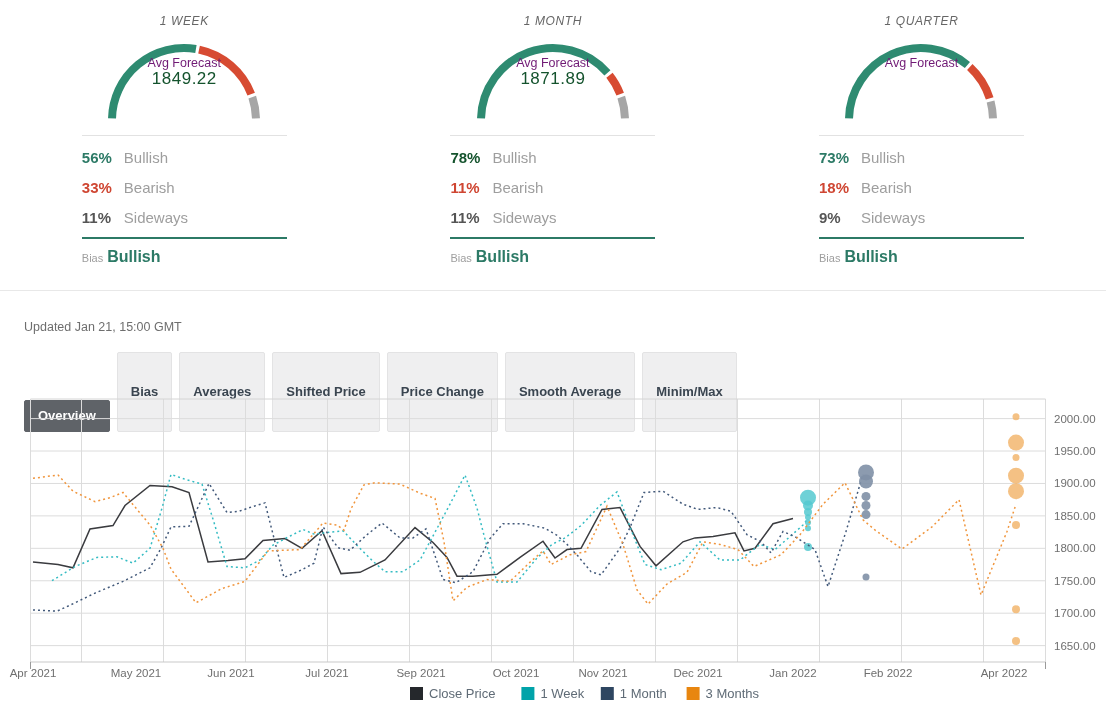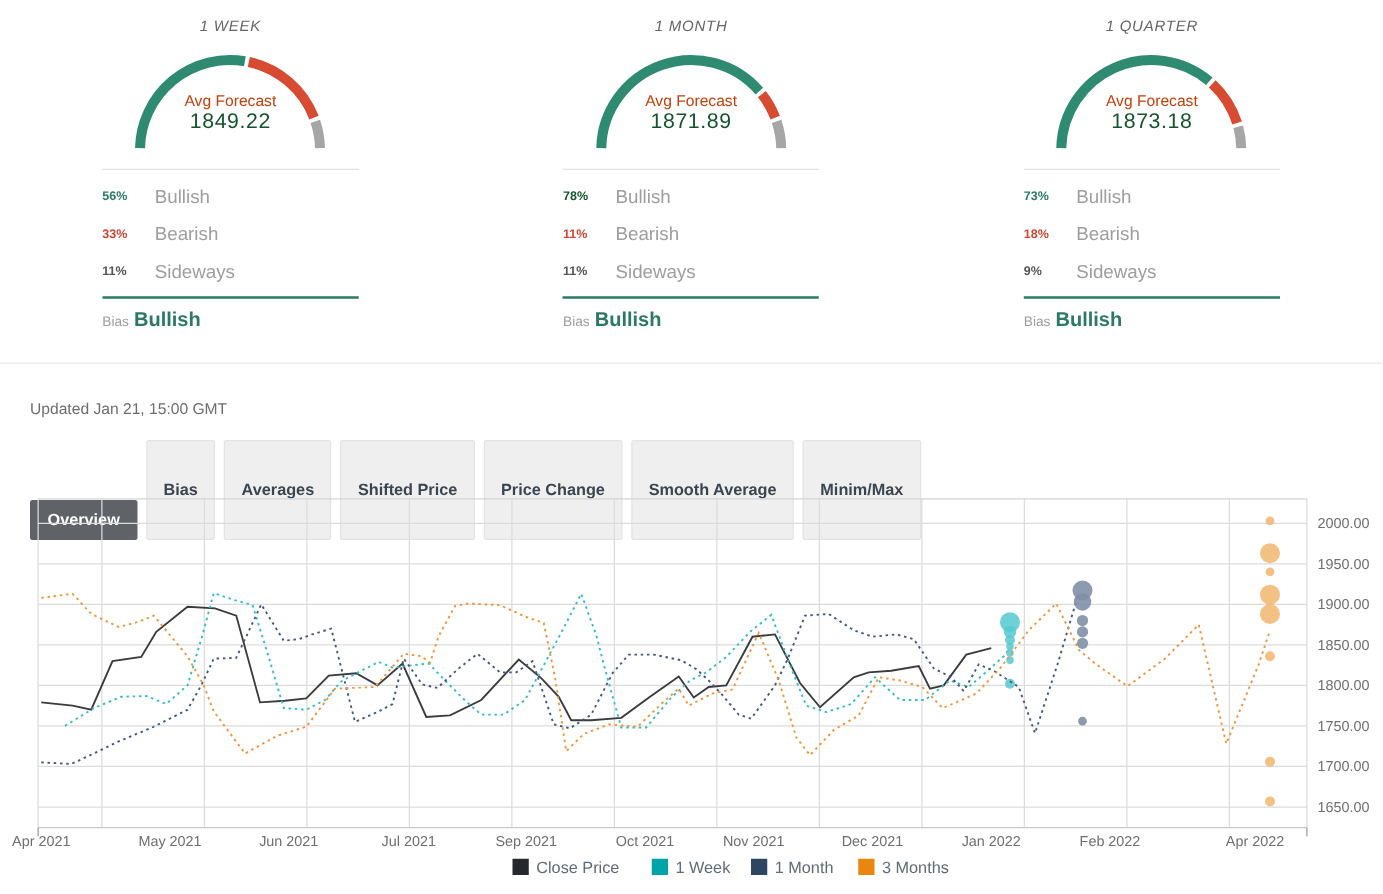--- a/index.html
+++ b/index.html
@@ -14,7 +14,7 @@
   .gauge-wrap { position:relative; width:160px; height:90px; }
   .gauge-wrap svg { position:absolute; left:0; top:0; }
   .gauge-text { position:absolute; left:0; top:0; width:160px; text-align:center; }
-  .avg-label { margin-top:42px; font-size:12.5px; color:#c2410c; }
+  .avg-label { margin-top:24px; font-size:12.5px; color:#701a75; }
   .avg-value { font-size:17px; color:#14532d; letter-spacing:.5px; line-height:1.05; }
   .panel-divider { width:205px; height:1px; background:#e2e2e2; margin-top:13px; }
   .stats { width:205px; margin-top:6px; }

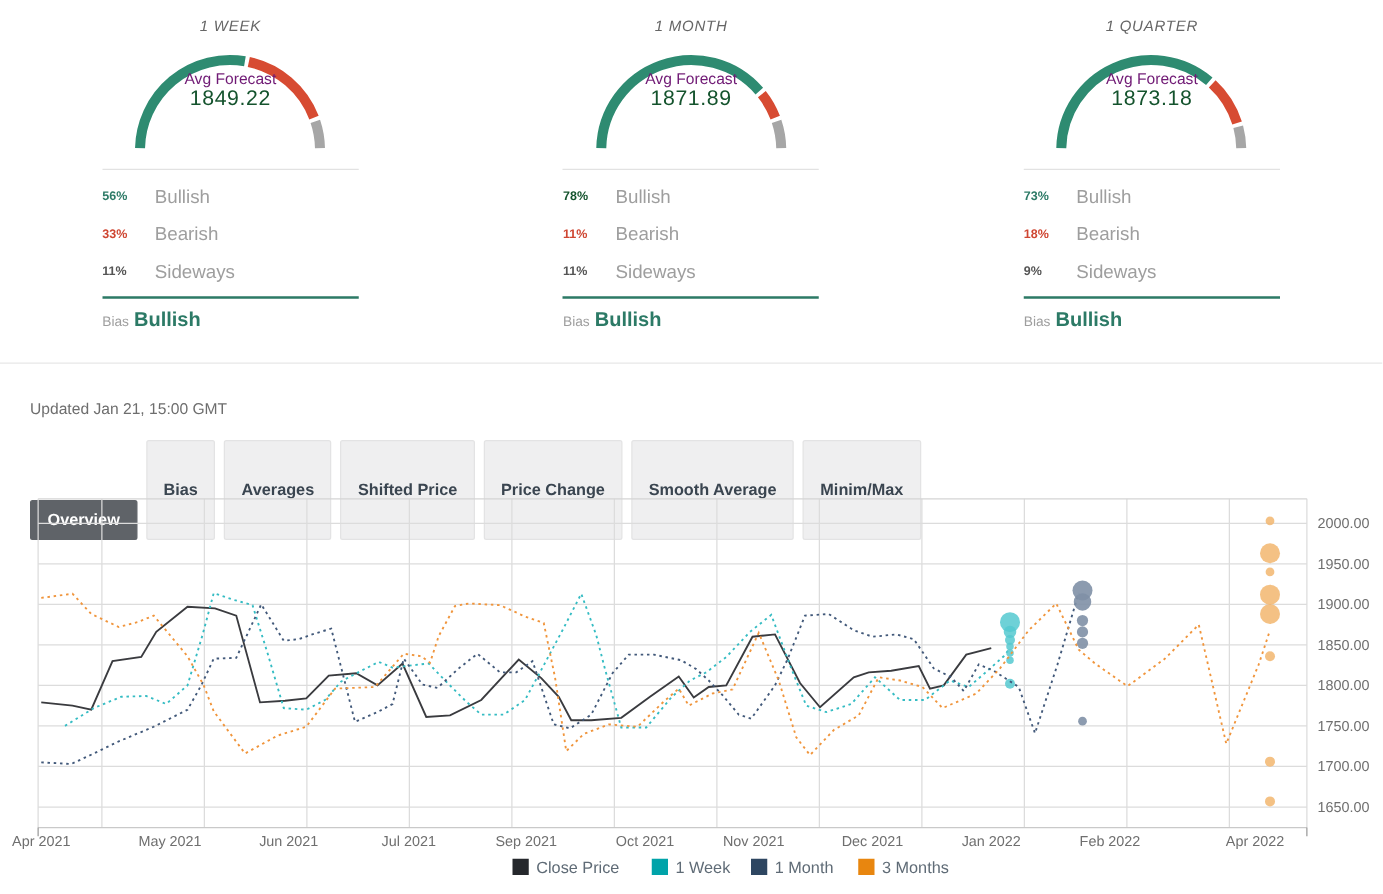--- a/index.html
+++ b/index.html
@@ -116,7 +116,6 @@
           </svg>
           <div class="gauge-text">
             <div class="avg-label">Avg Forecast</div>
-            <div class="avg-value">1873.18</div>
           </div>
         </div>
         <div class="panel-divider"></div>

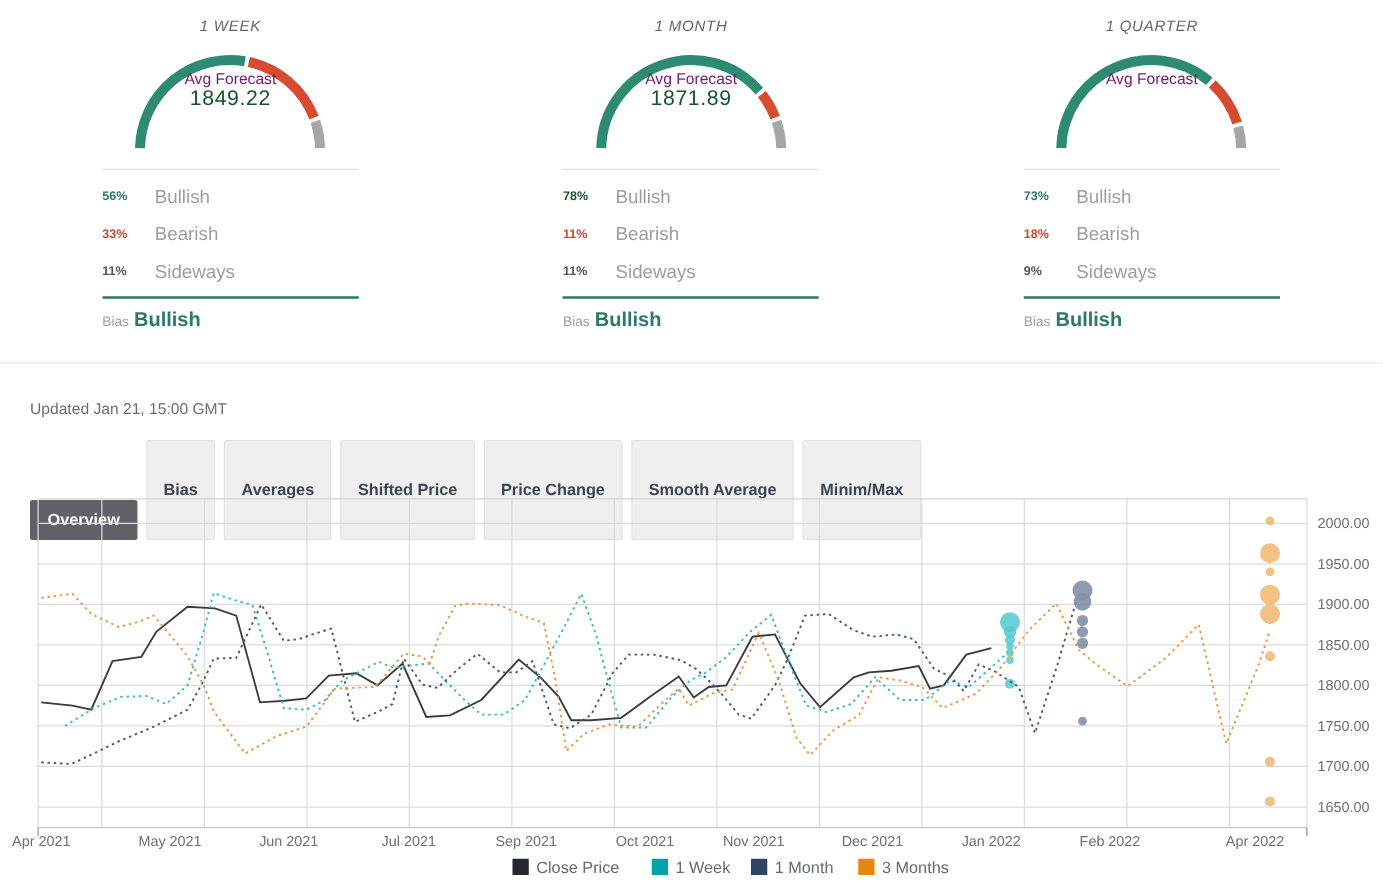--- a/index.html
+++ b/index.html
@@ -19,7 +19,7 @@
   .panel-divider { width:205px; height:1px; background:#e2e2e2; margin-top:13px; }
   .stats { width:205px; margin-top:6px; }
   .stat-row { display:flex; align-items:center; height:30px; }
-  .stat-pct { width:42px; font-size:10px; font-weight:bold; }
+  .stat-pct { width:42px; font-size:15px; font-weight:bold; }
   .stat-lbl { font-size:15px; color:#9e9e9e; }
   .bias-underline { width:205px; height:2px; margin-top:5px; }
   .bias-row { width:205px; margin-top:9px; }

